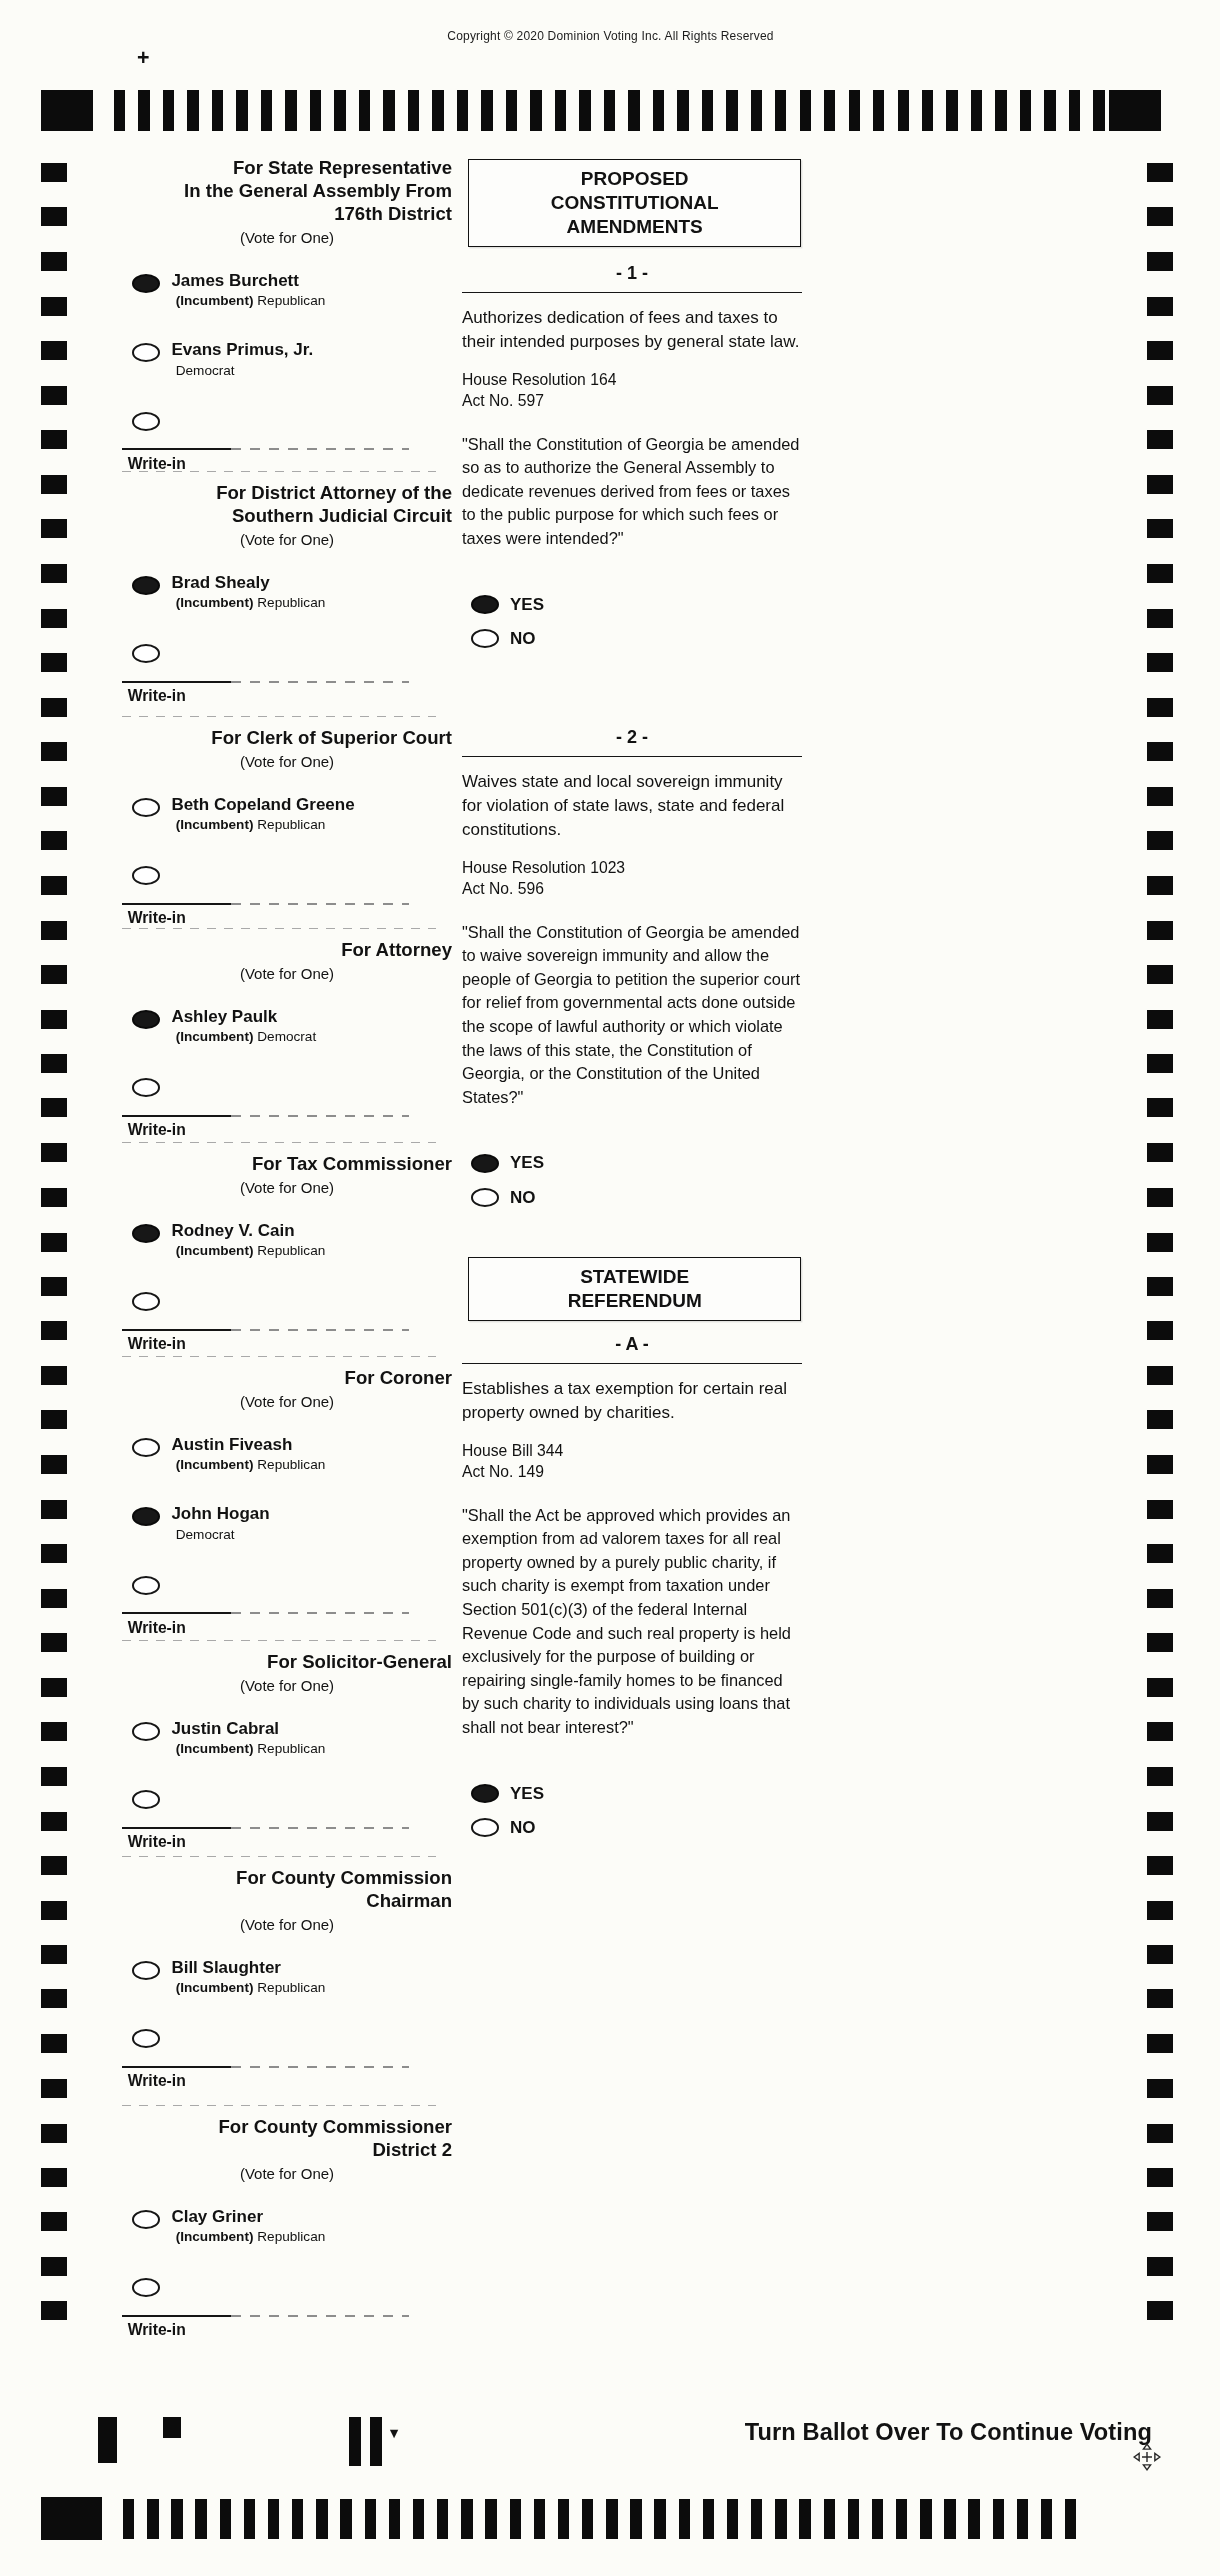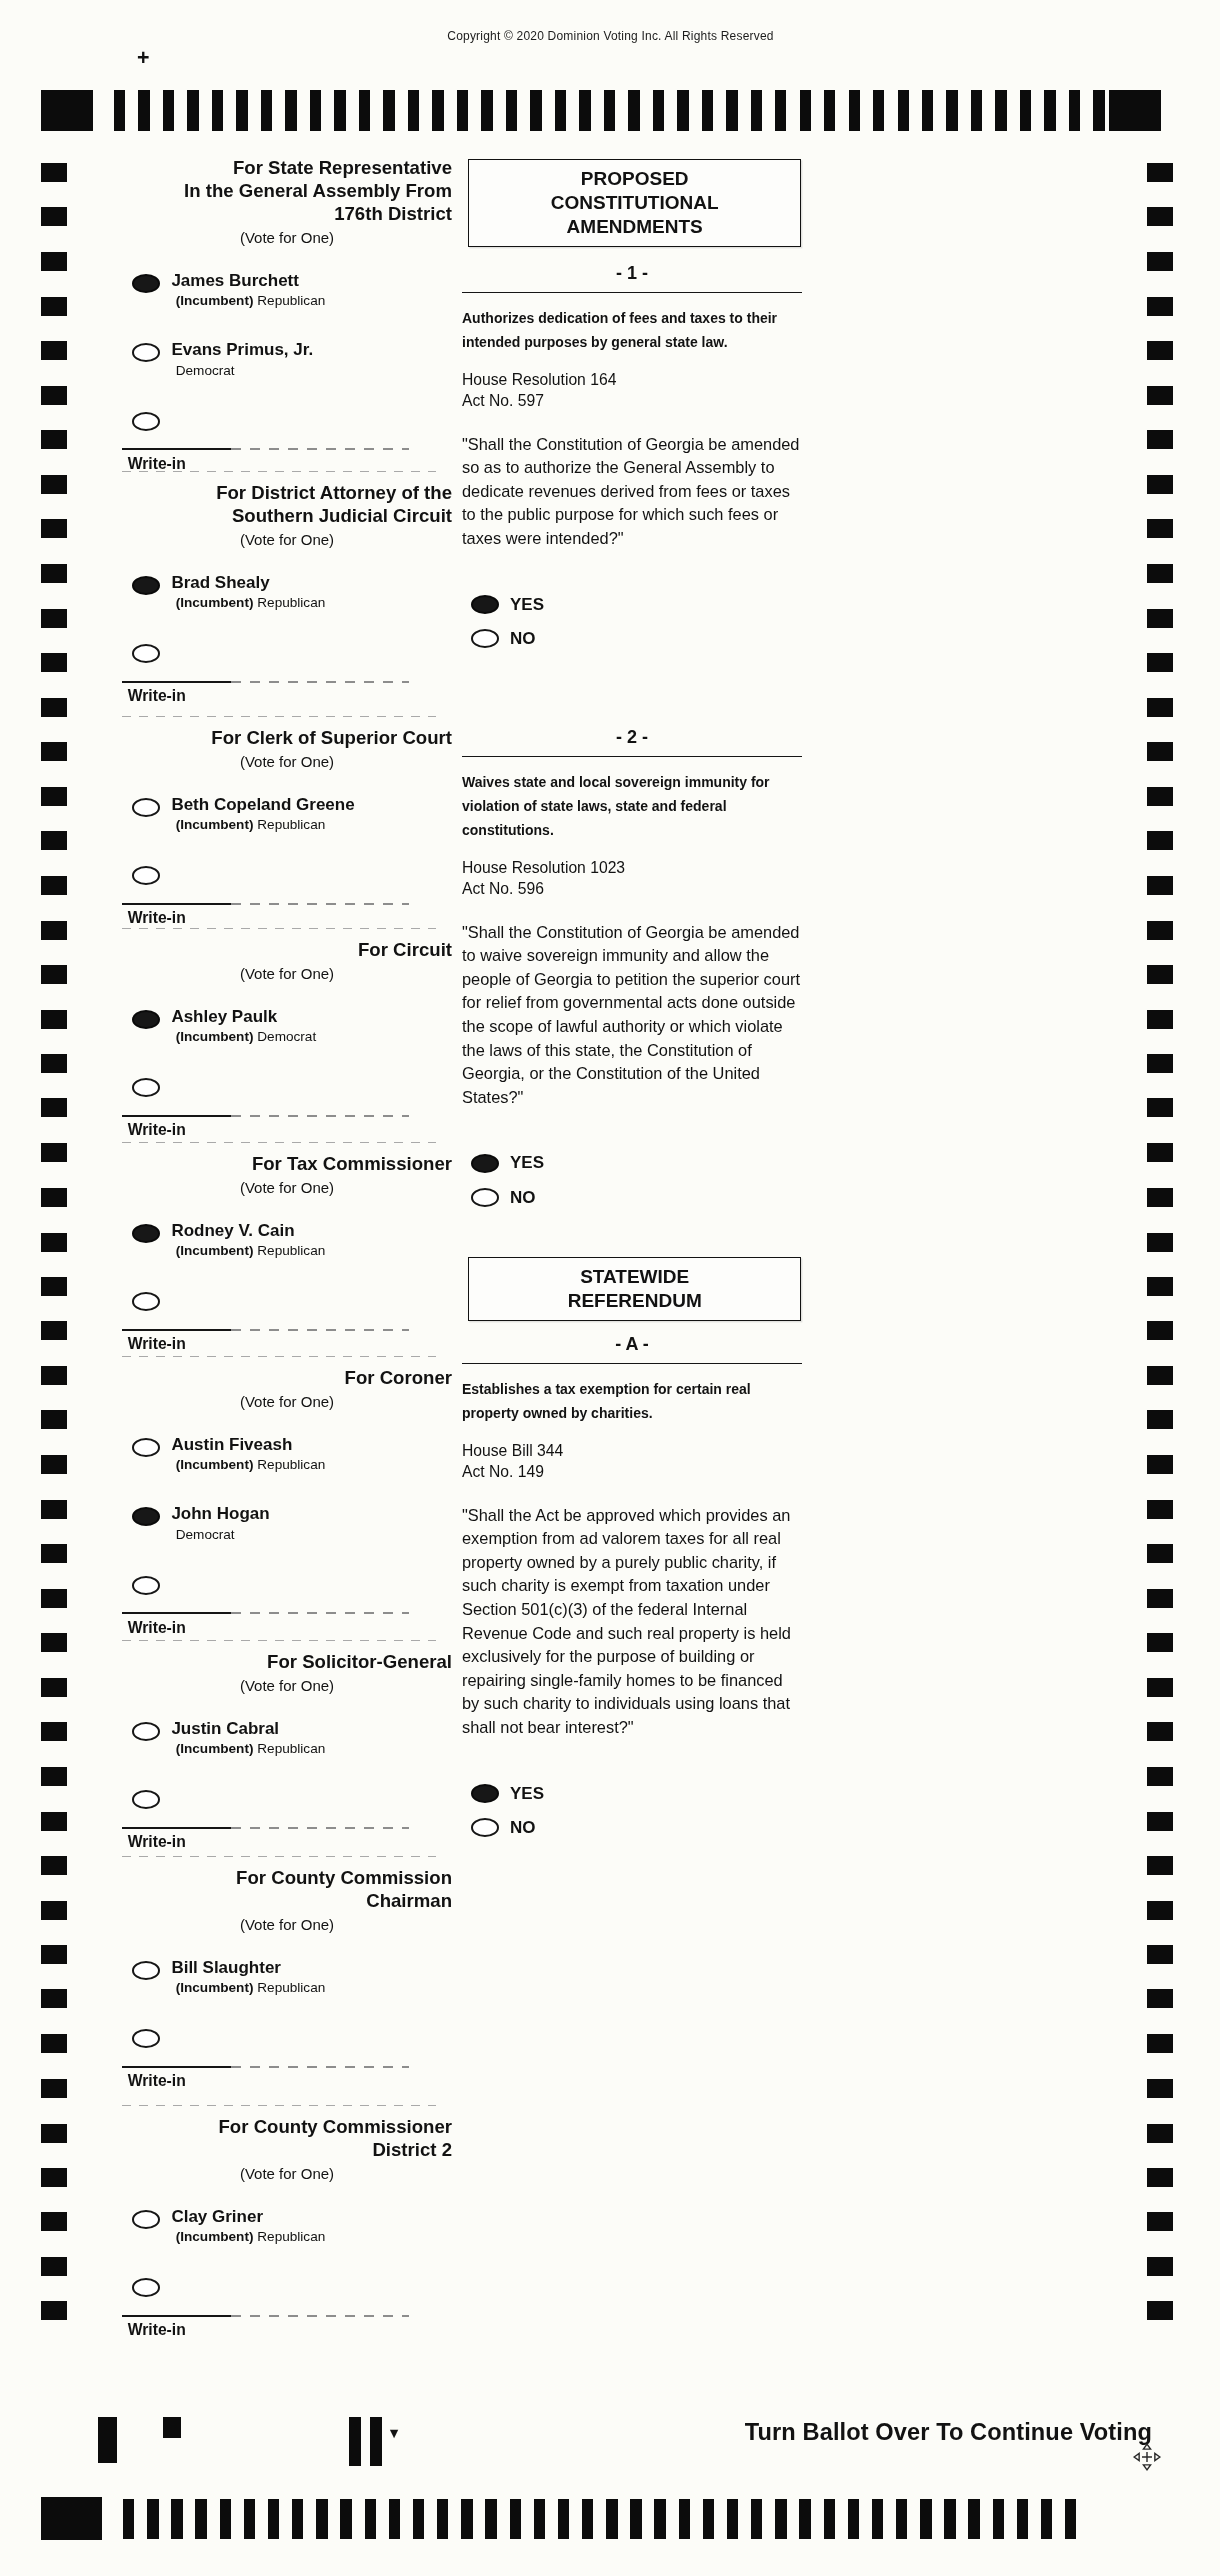--- a/index.html
+++ b/index.html
@@ -49,7 +49,7 @@
     box-shadow:1.4px 1.4px 0 #3a3a3a22}
   .measure{position:absolute;left:0;width:100%}
   .m-num{font-weight:bold;font-size:18px;line-height:21.4px;text-align:center;border-bottom:1.4px solid #161616;padding-bottom:7.1px}
-  .m-sum{font-weight:bold;font-size:14px;line-height:24px;margin-top:13px}
+  .m-sum{font-weight:normal;font-size:17px;line-height:24px;margin-top:13px}
   .m-cite{font-size:15.7px;line-height:21px;margin-top:15.7px}
   .m-quote{font-size:16.4px;line-height:23.6px;margin-top:21.4px}
   .vote-row{display:flex;gap:11.4px;align-items:center;margin-top:44px;padding-left:8.6px}

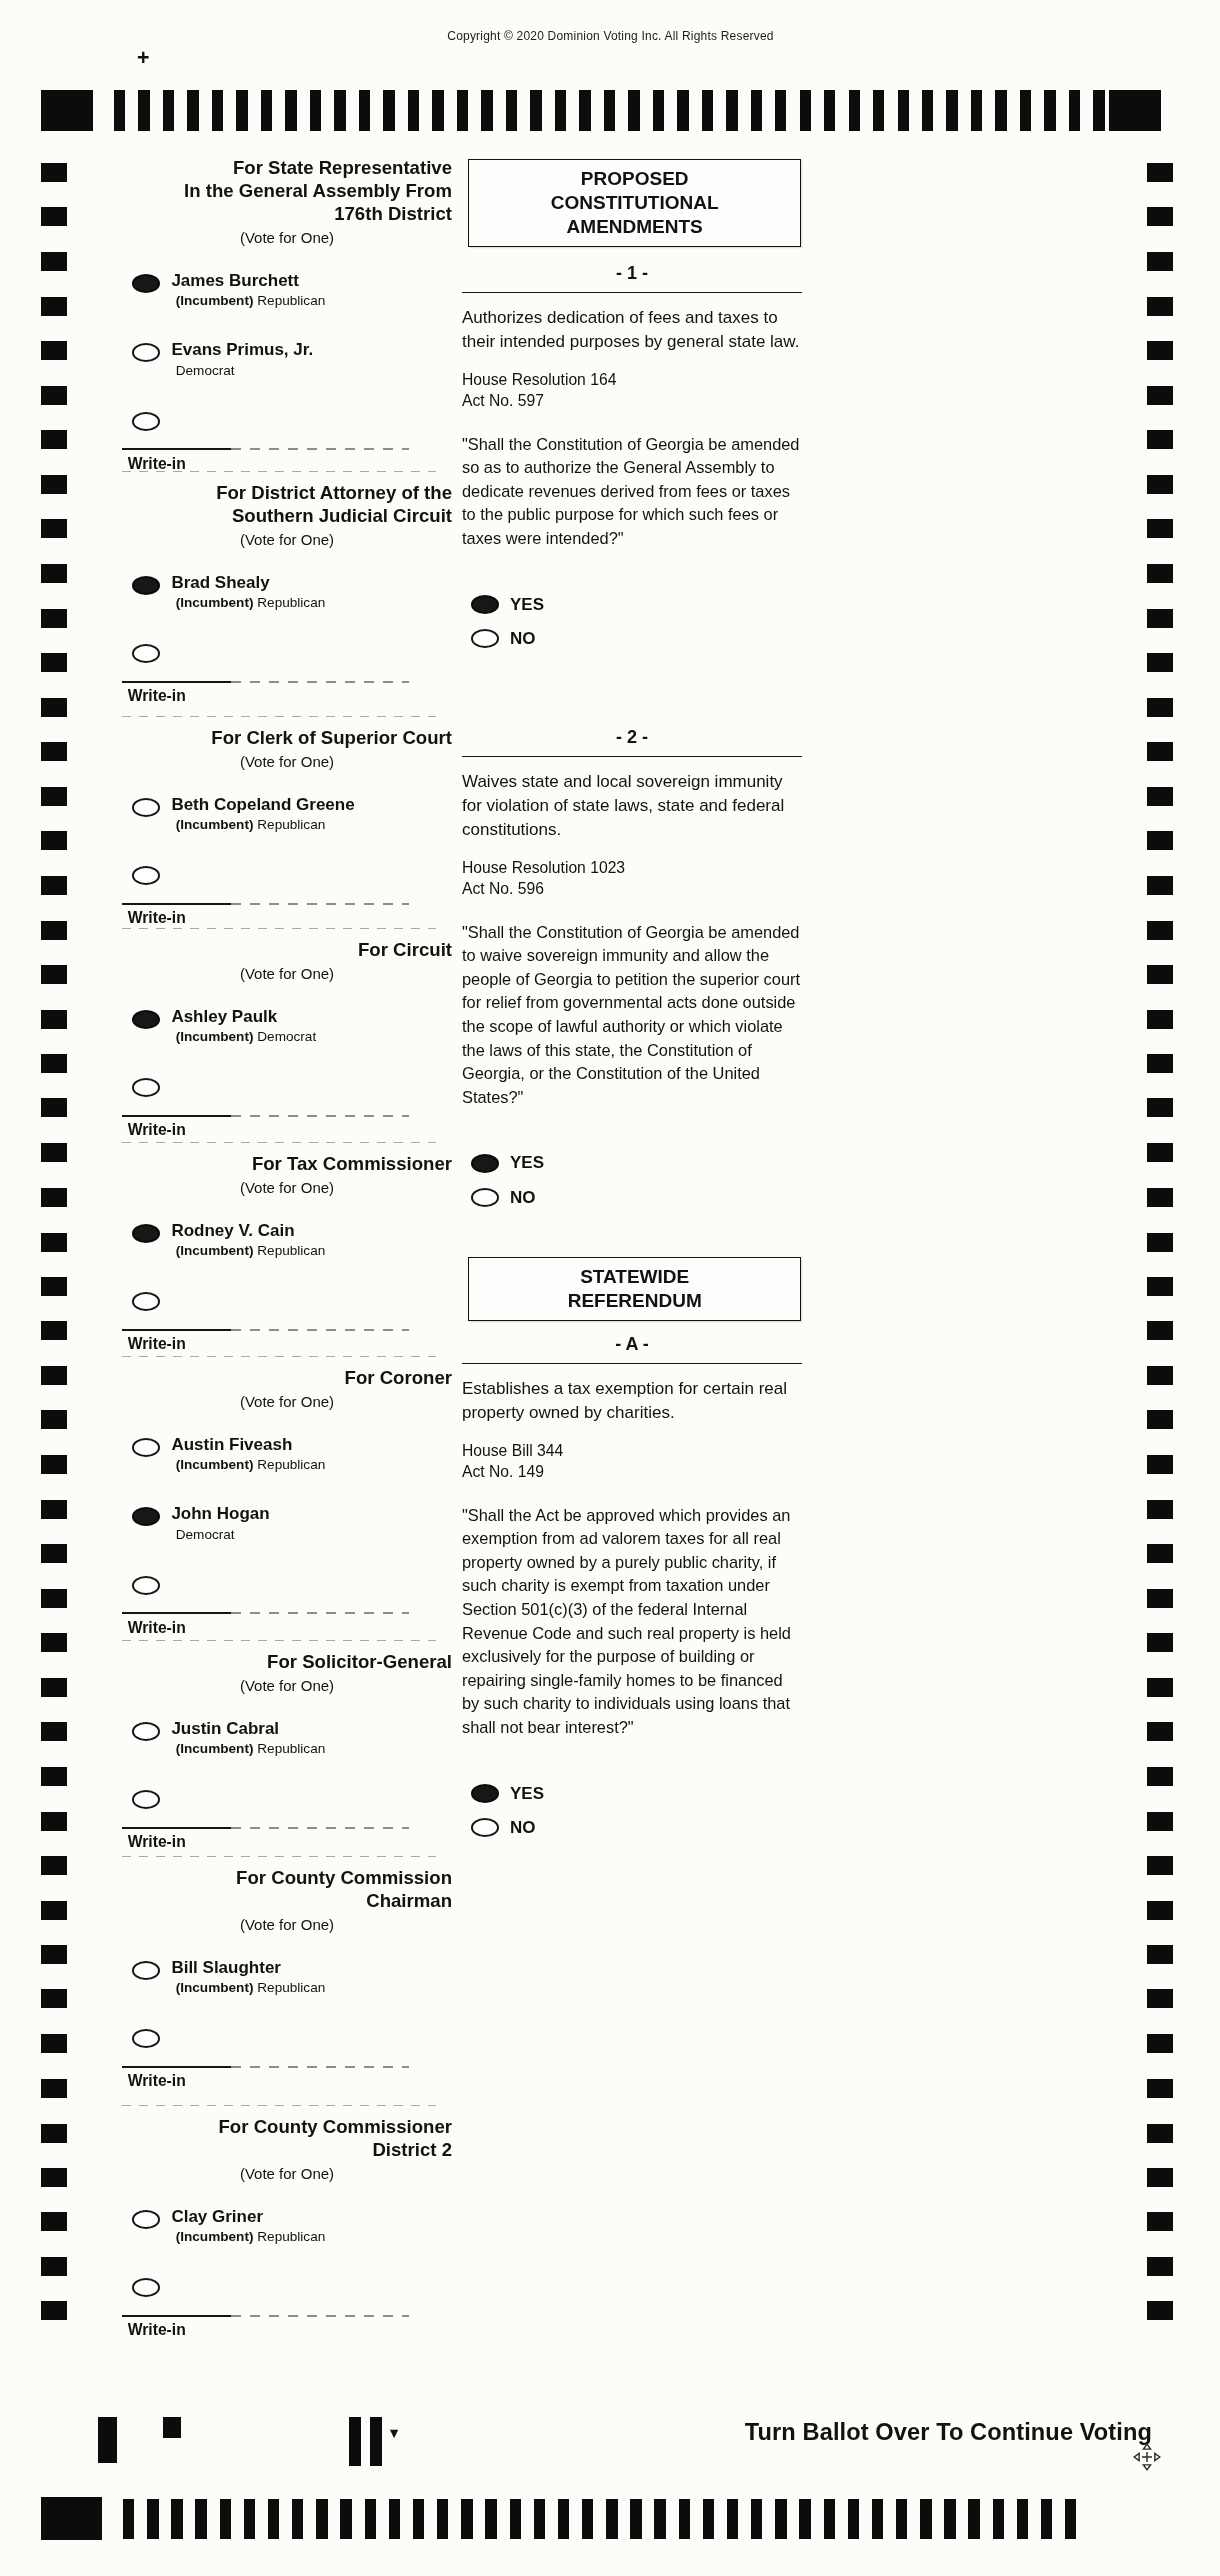--- a/index.html
+++ b/index.html
@@ -331,7 +331,7 @@
   </section>
 
   <section class="contest sep" style="top:938px">
-    <div class="c-title">For Circuit</div>
+    <div class="c-title">For Attorney</div>
     <div class="c-inst">(Vote for One)</div>
     <div class="cand">
       <span class="oval filled"></span>

